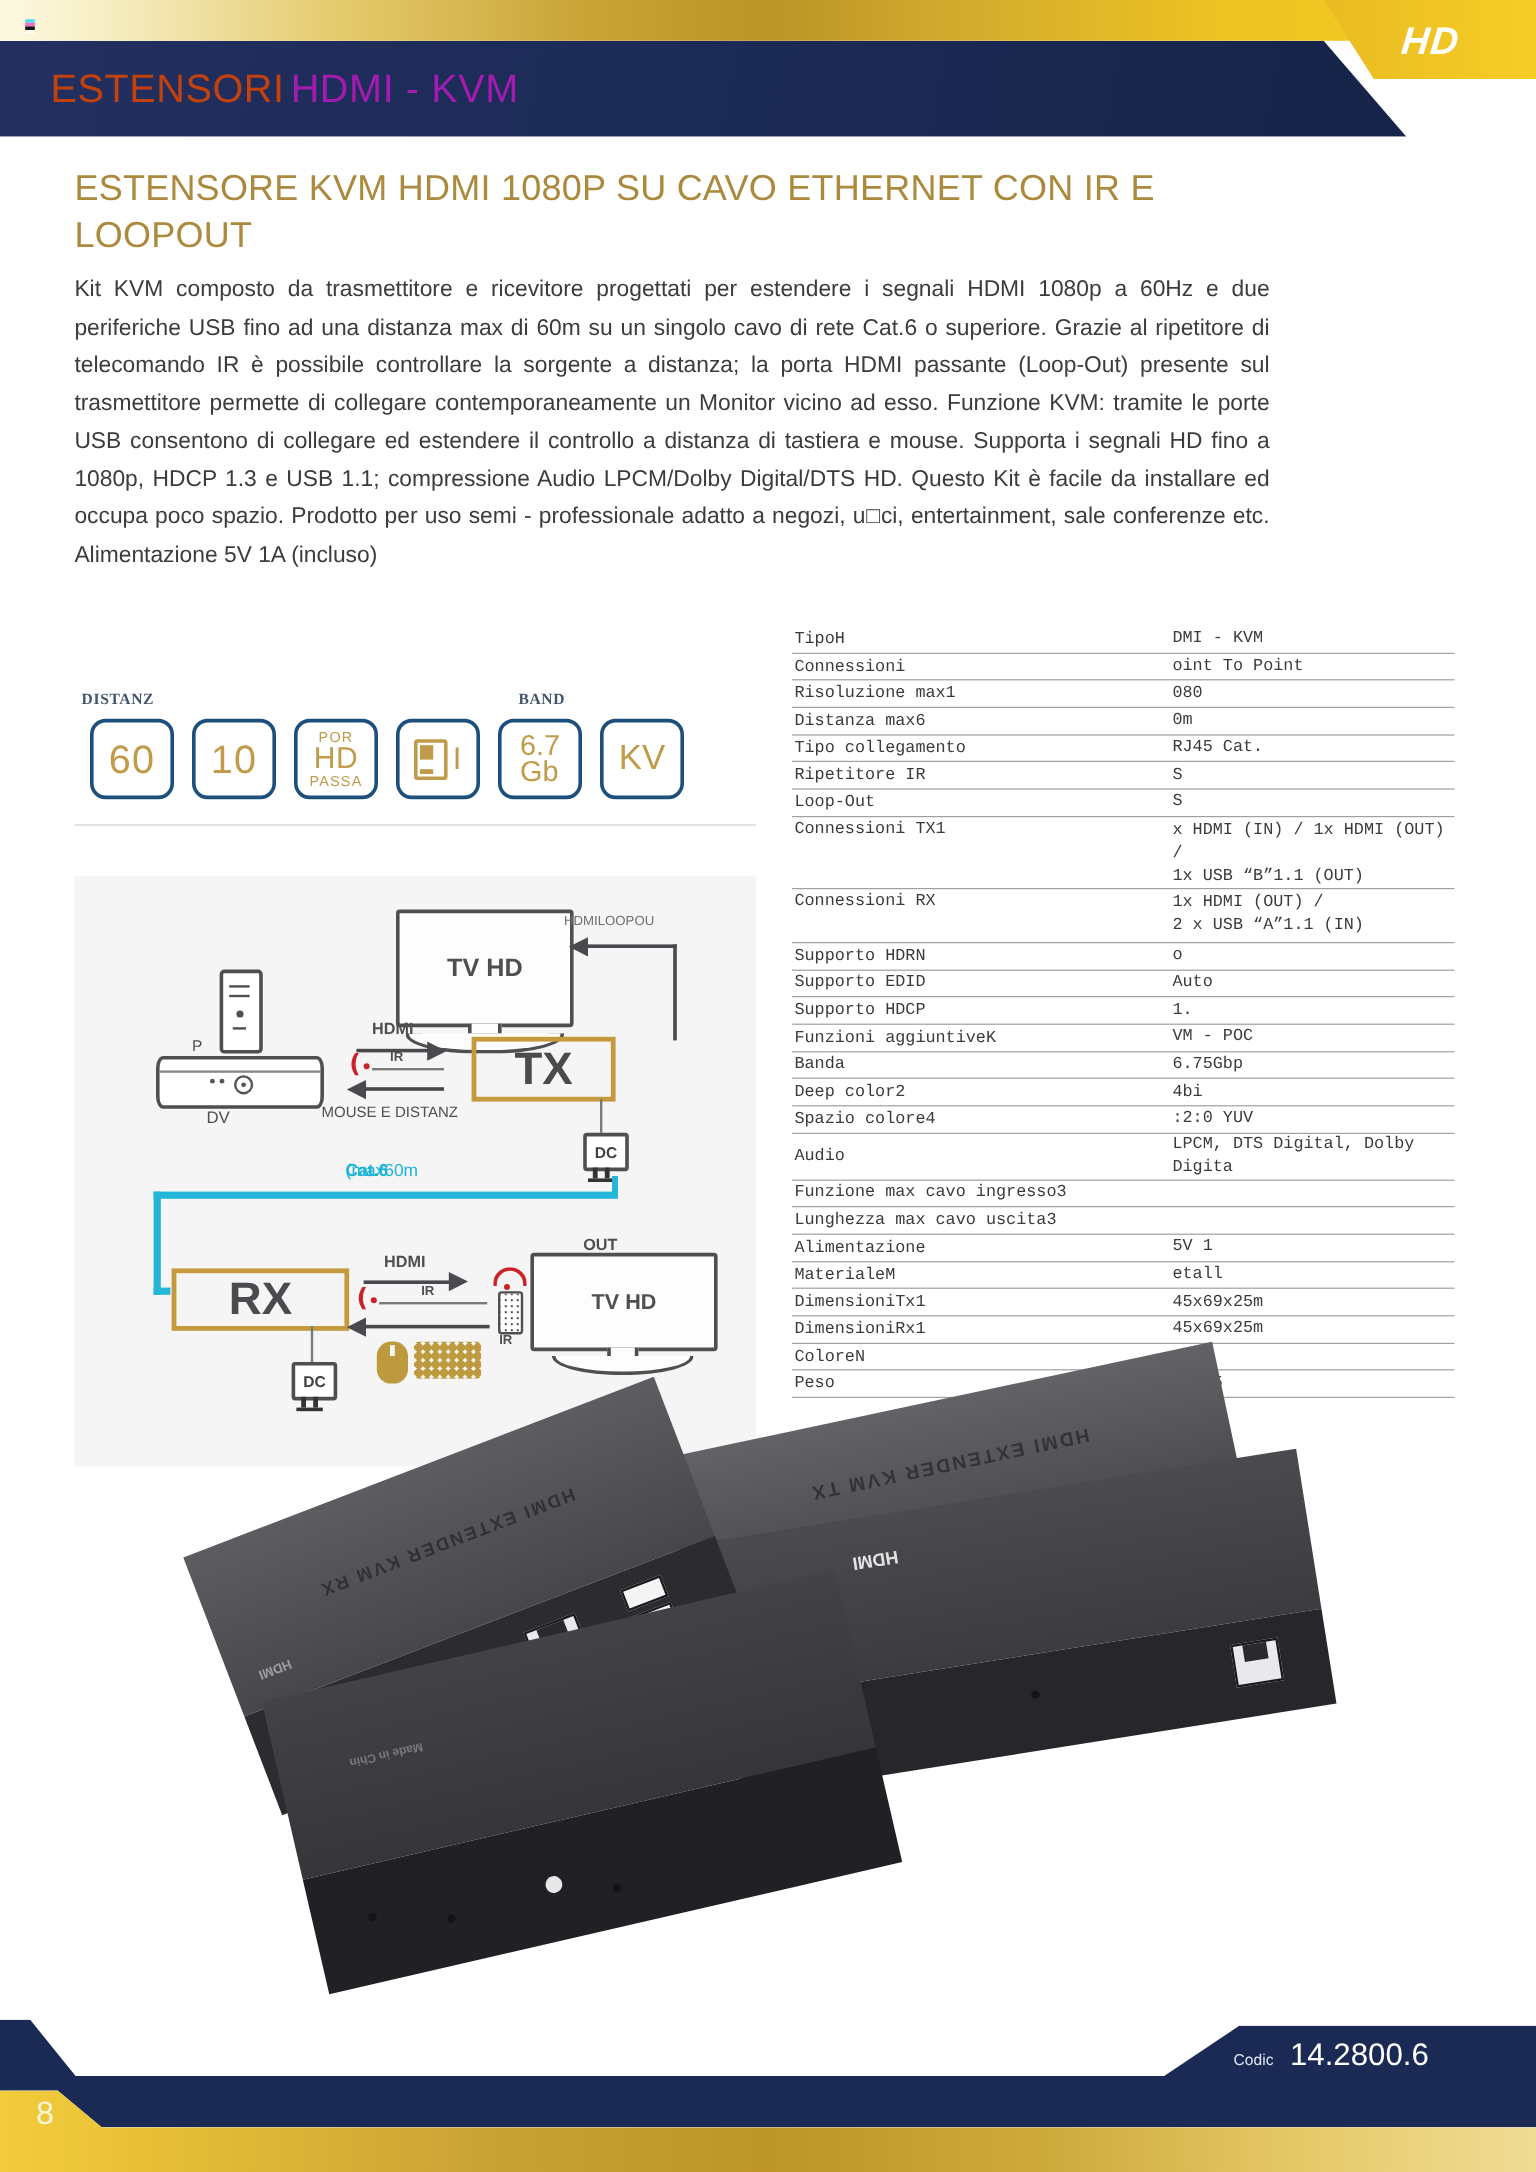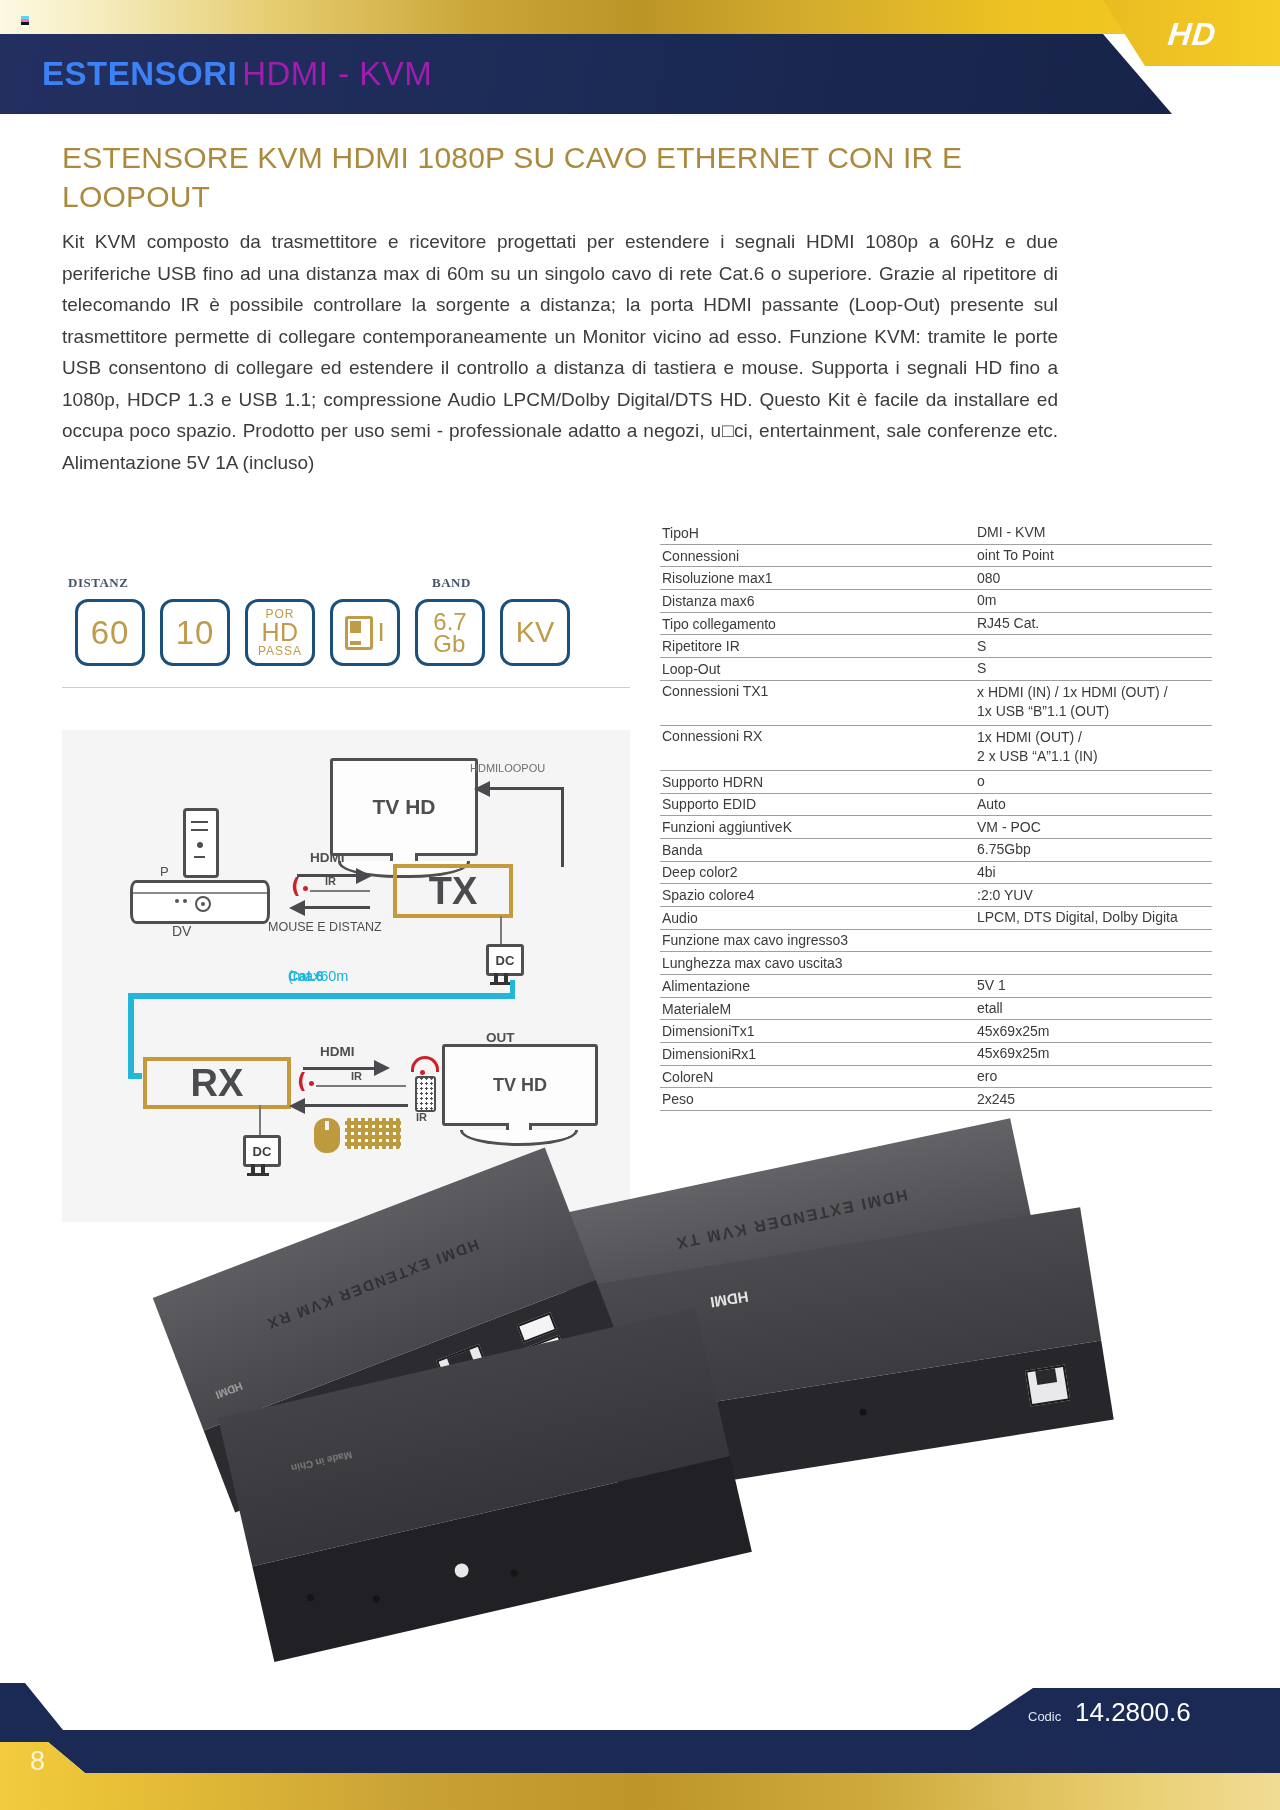--- a/index.html
+++ b/index.html
@@ -20,7 +20,7 @@
     background:linear-gradient(100deg,#232f60 0%,#1b2a55 55%,#172348 100%);
     clip-path:polygon(0 0,1103px 0,1172px 80px,0 80px);}
   .band-title{left:42px;top:34px;height:80px;line-height:80px;font-size:33px;letter-spacing:.5px;}
-  .band-title .w{color:#3b82f6;font-weight:bold;}
+  .band-title .w{color:#c2410c;}
   .band-title .g{color:#a21caf;margin-left:5px;}
 
   

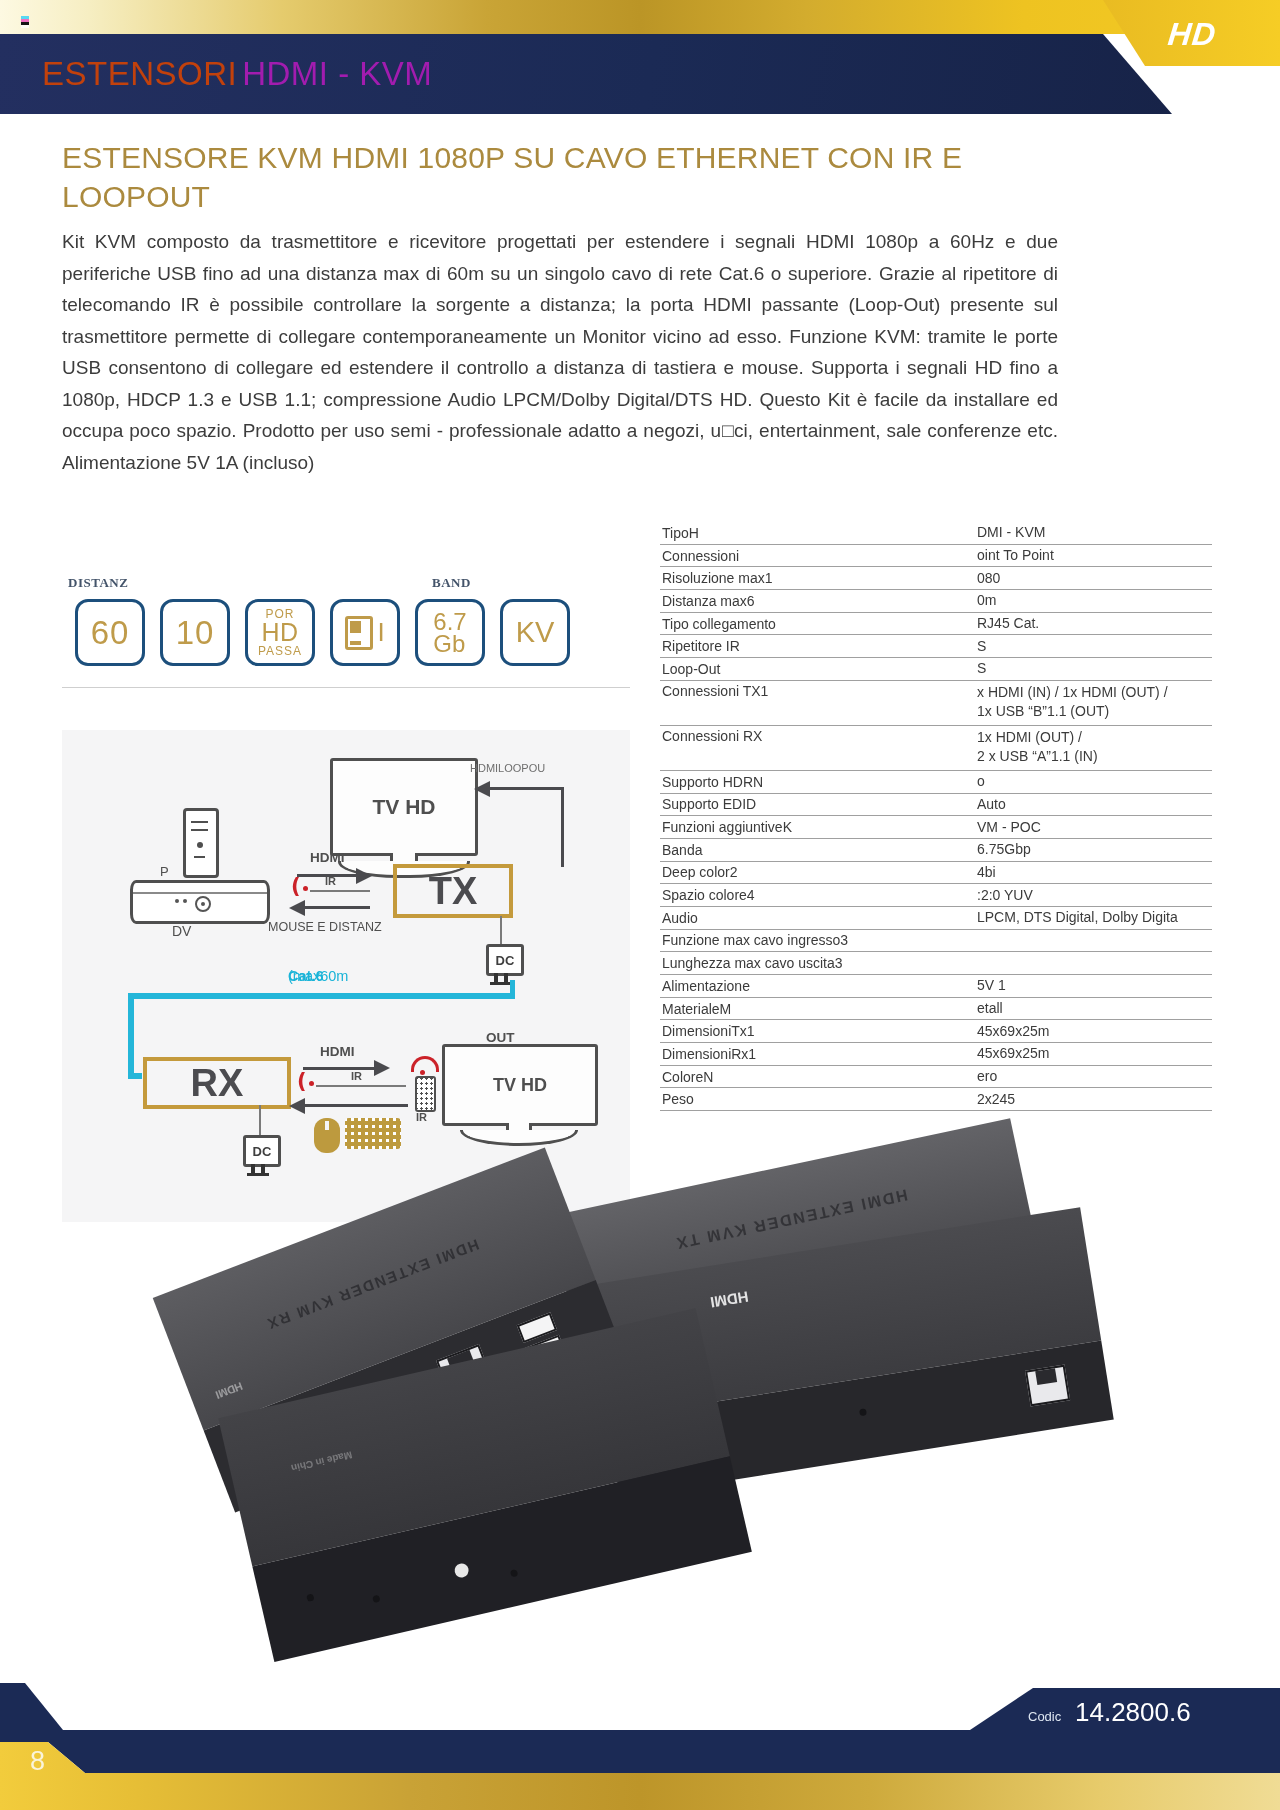--- a/index.html
+++ b/index.html
@@ -73,7 +73,7 @@
   .player{border:3px solid #4f4f4f;border-radius:6px/10px;background:#fff;}
 
   
-  .specs{left:660px;top:522px;width:552px;color:#3b3b3b;font-size:14px;}
+  .specs{left:660px;top:522px;width:552px;color:#3b3b3b;font-size:14px;font-family:Liberation Mono, monospace;}
   .spec-row{display:flex;align-items:center;border-bottom:1px solid #a0a0a0;min-height:21.7px;}
   .spec-row.tall{min-height:42px;align-items:flex-start;padding-top:2px;}
   .spec-label{flex:0 0 315px;padding-left:2px;}

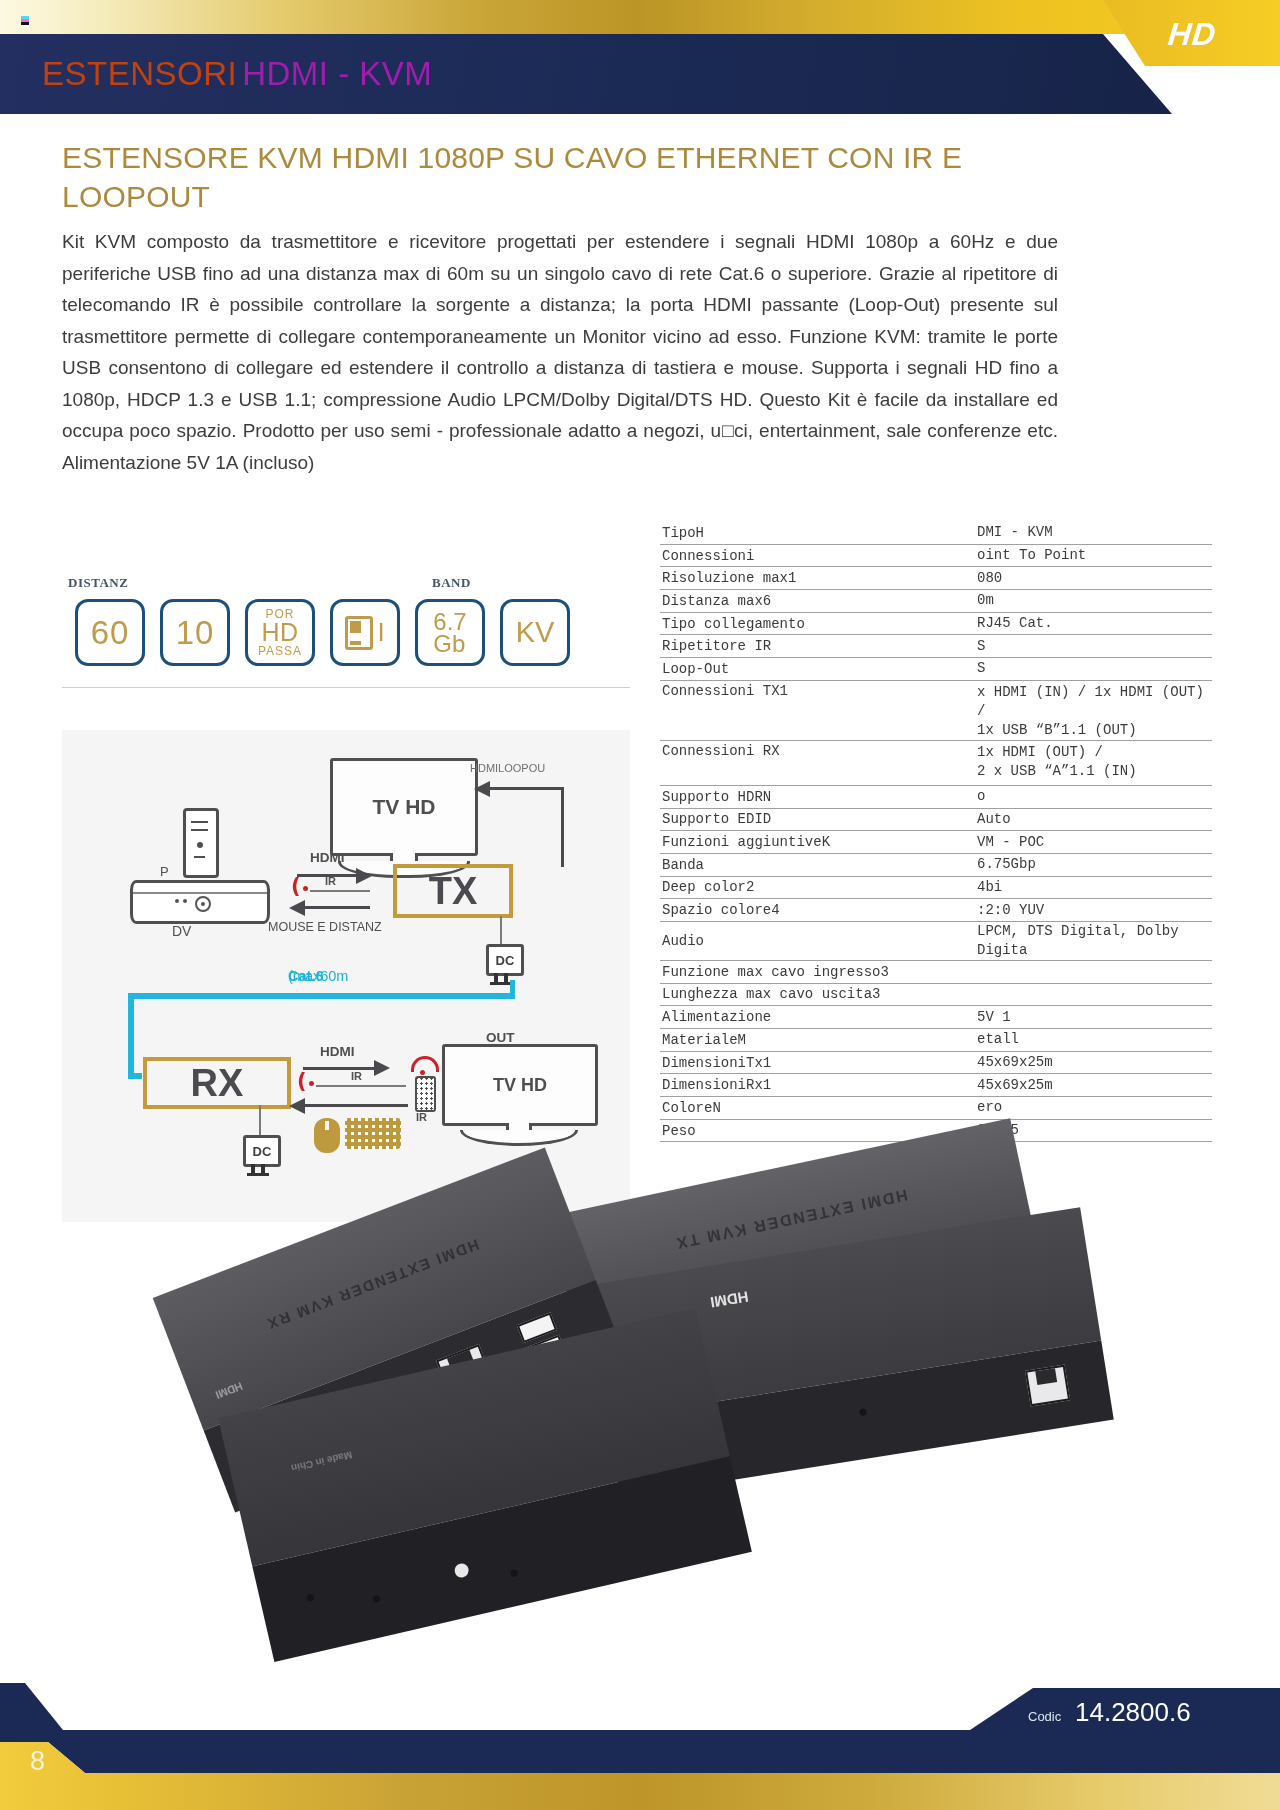--- a/index.html
+++ b/index.html
@@ -306,6 +306,10 @@
         <div class="spec-value">Auto</div>
       </div>
       <div class="spec-row">
+        <div class="spec-label">Supporto HDCP</div>
+        <div class="spec-value">1.</div>
+      </div>
+      <div class="spec-row">
         <div class="spec-label">Funzioni aggiuntiveK</div>
         <div class="spec-value"> VM - POC</div>
       </div>

